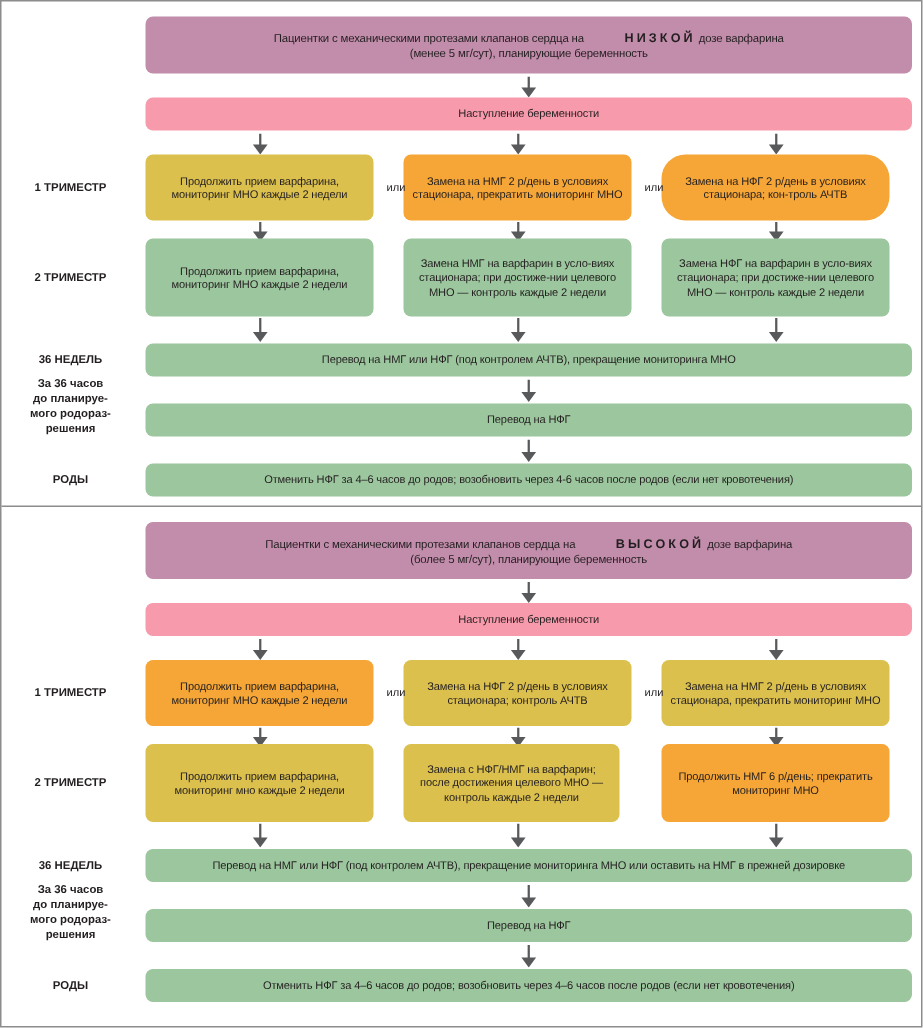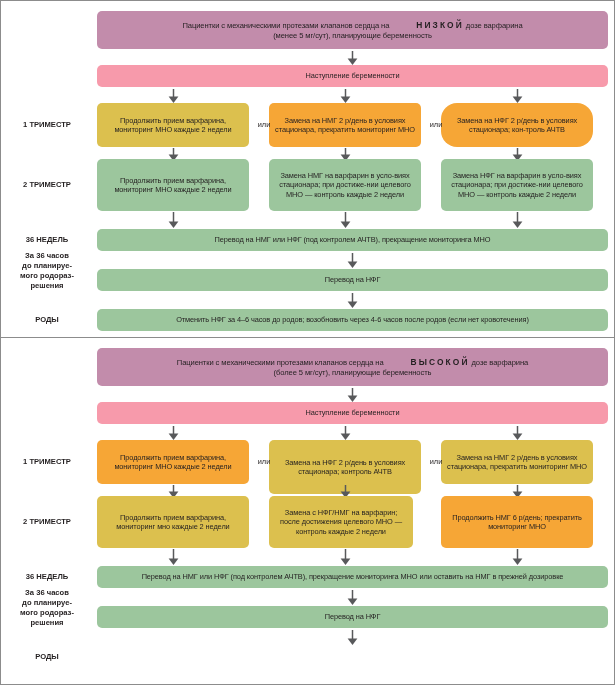--- a/index.html
+++ b/index.html
@@ -241,7 +241,7 @@
       <div class="node" style="left: 96px; top: 102px; width: 152px; height: 44px; background: rgb(246, 166, 54);">
         <span>Продолжить прием варфарина, мониторинг МНО каждые 2 недели</span>
       </div>
-      <div class="node" style="left: 268px; top: 102px; width: 152px; height: 54px; background: rgb(220, 192, 78);">
+      <div class="node" style="left: 268px; top: 102px; width: 152px; height: 44px; background: rgb(220, 192, 78);">
         <span>Замена на НФГ 2 р/день в условиях стационара; контроль АЧТВ</span>
       </div>
       <div class="node" style="left: 440px; top: 102px; width: 152px; height: 44px; background: rgb(220, 192, 78);">

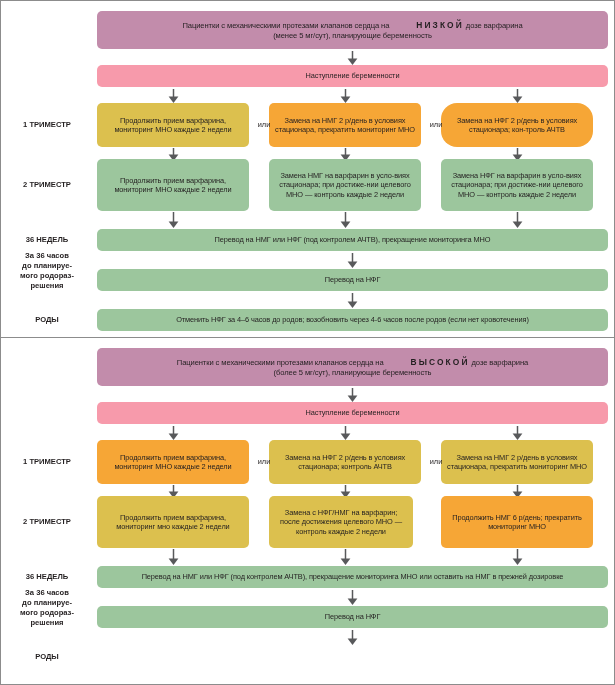--- a/index.html
+++ b/index.html
@@ -312,6 +312,9 @@
           <path d="M0.6 8.4 L5.5 15 L10.4 8.4 Z" fill="#58595b"></path>
         </svg>
       </div>
+      <div class="node" style="left: 96px; top: 308px; width: 511px; height: 22px; background: rgb(156, 198, 157);">
+        <span>Отменить НФГ за 4–6 часов до родов; возобновить через 4–6 часов после родов (если нет кровотечения)</span>
+      </div>
       <div class="stage-label" style="top: 119px;">1 ТРИМЕСТР</div>
       <div class="stage-label" style="top: 179px;">2 ТРИМЕСТР</div>
       <div class="stage-label" style="top: 234px;">36 НЕДЕЛЬ</div>

